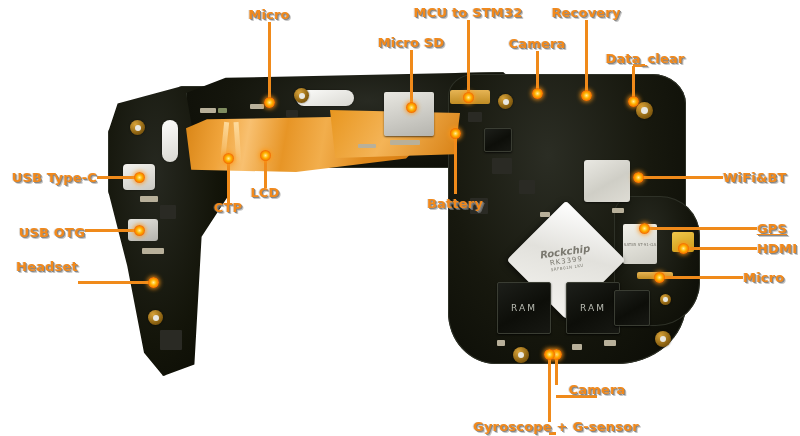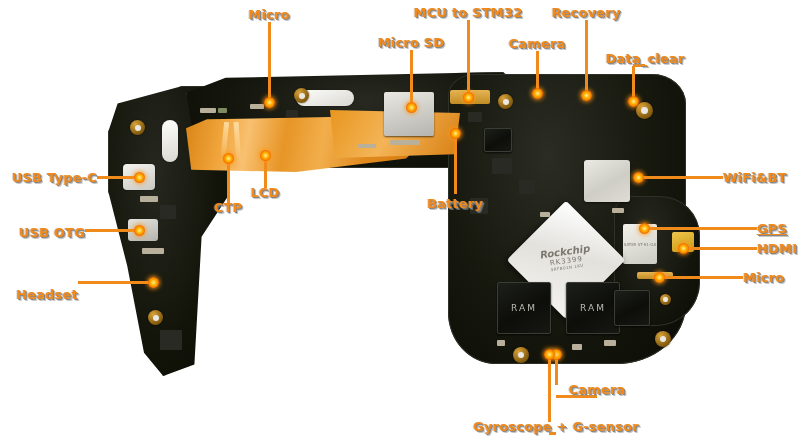--- a/index.html
+++ b/index.html
@@ -333,7 +333,7 @@
       <div class="lbl lbl-r" style="left: 85px; top: 226px;">USB OTG</div>
       <div class="lead lead-h" style="left: 78px; top: 280.5px; width: 75px;"></div>
       <div class="dot" style="left: 153px; top: 282px;"></div>
-      <div class="lbl lbl-r" style="left: 78px; top: 288px;">Headset</div>
+      <div class="lbl lbl-r" style="left: 78px; top: 260px;">Headset</div>
       <div class="lead lead-v" style="left: 226.5px; top: 158px; height: 45px;"></div>
       <div class="dot" style="left: 228px; top: 158px;"></div>
       <div class="lbl lbl-c" style="left: 228px; top: 201px;">CTP</div>

